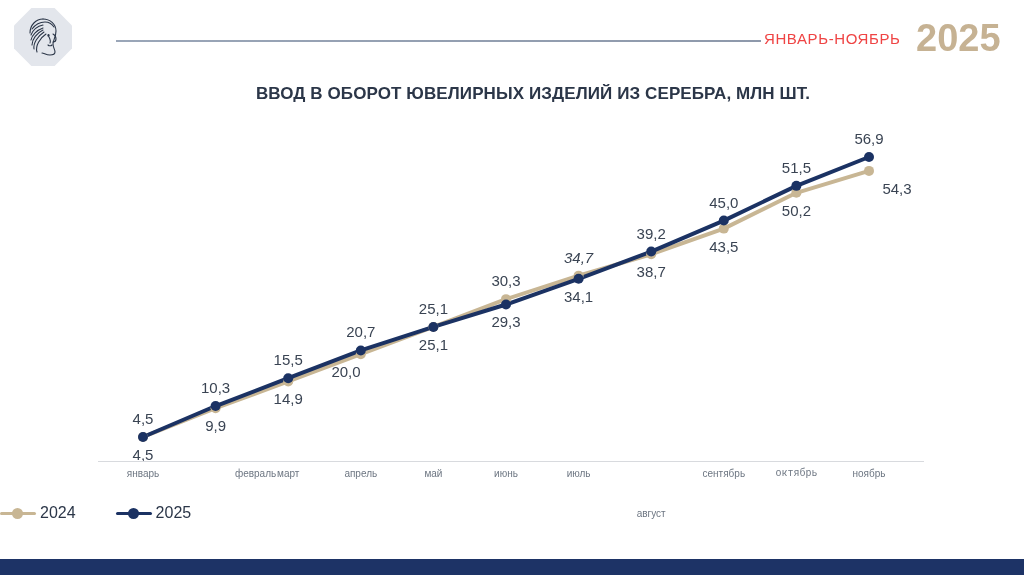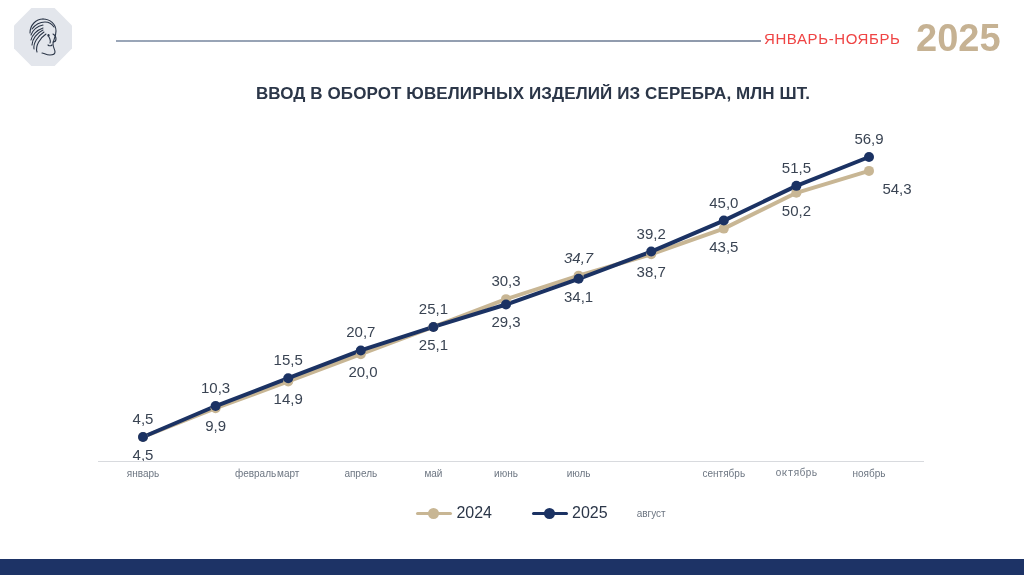--- a/index.html
+++ b/index.html
@@ -167,7 +167,7 @@
       <div class="val-label" style="left: 288.2px; top: 236.221px;">15,5</div>
       <div class="val-label" style="left: 288.2px; top: 275.427px;">14,9</div>
       <div class="val-label" style="left: 360.8px; top: 208.435px;">20,7</div>
-      <div class="val-label" style="left: 363px; top: 248.176px;">20,0</div>
+      <div class="val-label" style="left: 346px; top: 248.176px;">20,0</div>
       <div class="val-label" style="left: 433.4px; top: 184.924px;">25,1</div>
       <div class="val-label" style="left: 433.4px; top: 220.924px;">25,1</div>
       <div class="val-label" style="left: 506px; top: 157.137px;">30,3</div>

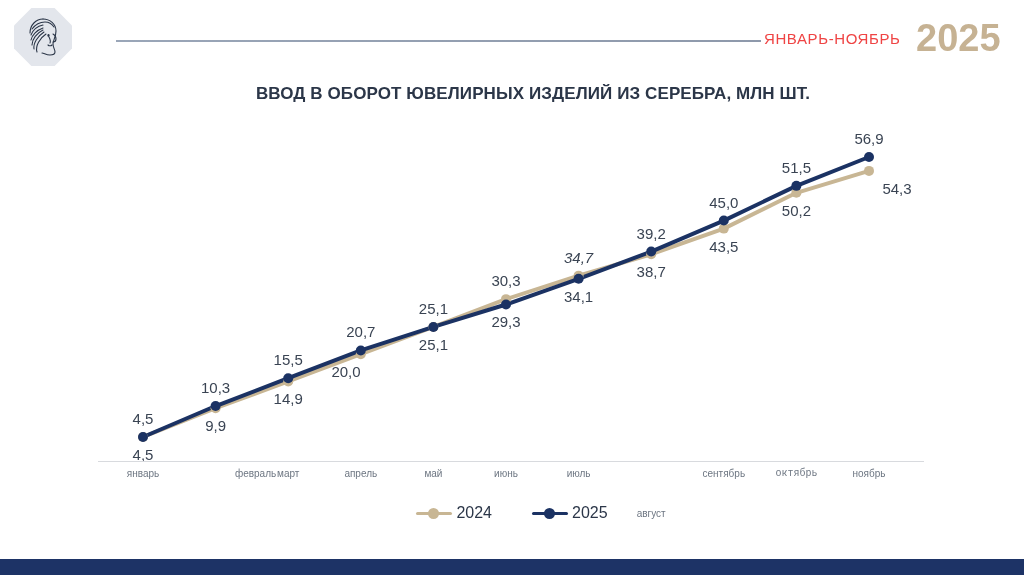--- a/index.html
+++ b/index.html
@@ -78,7 +78,7 @@
   
   #legend {
     position:absolute; left:0; top:500px; width:1024px; height:26px;
-    display:flex; align-items:center; justify-content:center; gap:40px;
+    display:flex; align-items:center; gap:40px;
   }
   .legend-item { display:flex; align-items:center; gap:4px; }
   .legend-mark { position:relative; width:36px; height:12px; }

